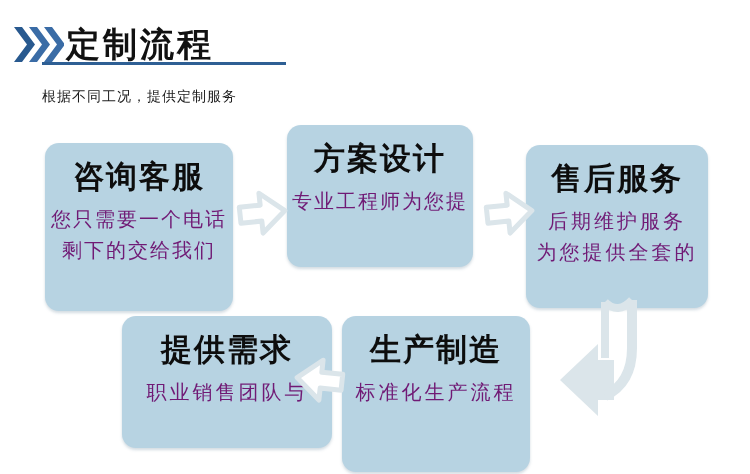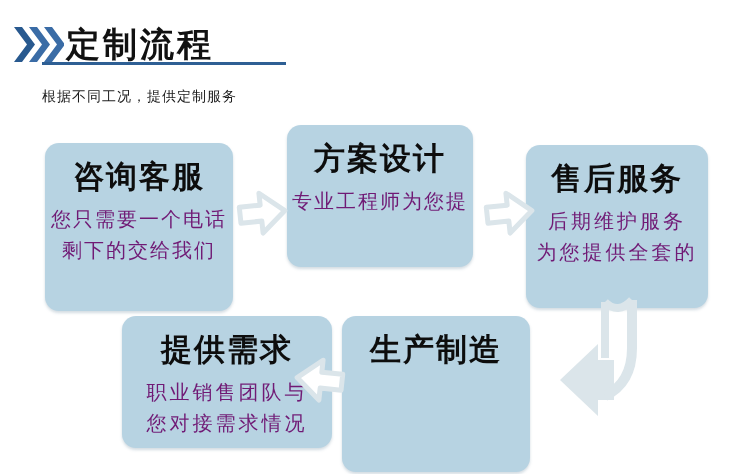--- a/index.html
+++ b/index.html
@@ -88,6 +88,7 @@
 
   <div class="flow-box box-wide" style="left:342px;top:316px;width:188px;height:156px;">
     <h3>生产制造</h3>
+    <p>标准化生产流程</p>
   </div>
 
   <svg class="arrow" style="left:234px;top:184px;transform:rotate(-6deg);" width="56" height="58" viewBox="0 0 56 58">

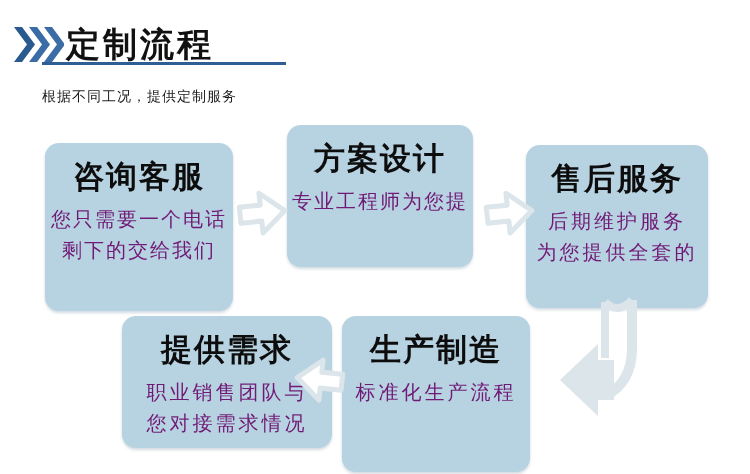--- a/index.html
+++ b/index.html
@@ -83,7 +83,6 @@
   <div class="flow-box box-wide" style="left:98px;top:316px;width:210px;height:132px;margin-left:24px;">
     <h3>提供需求</h3>
     <p>职业销售团队与</p>
-    <p>您对接需求情况</p>
   </div>
 
   <div class="flow-box box-wide" style="left:342px;top:316px;width:188px;height:156px;">

